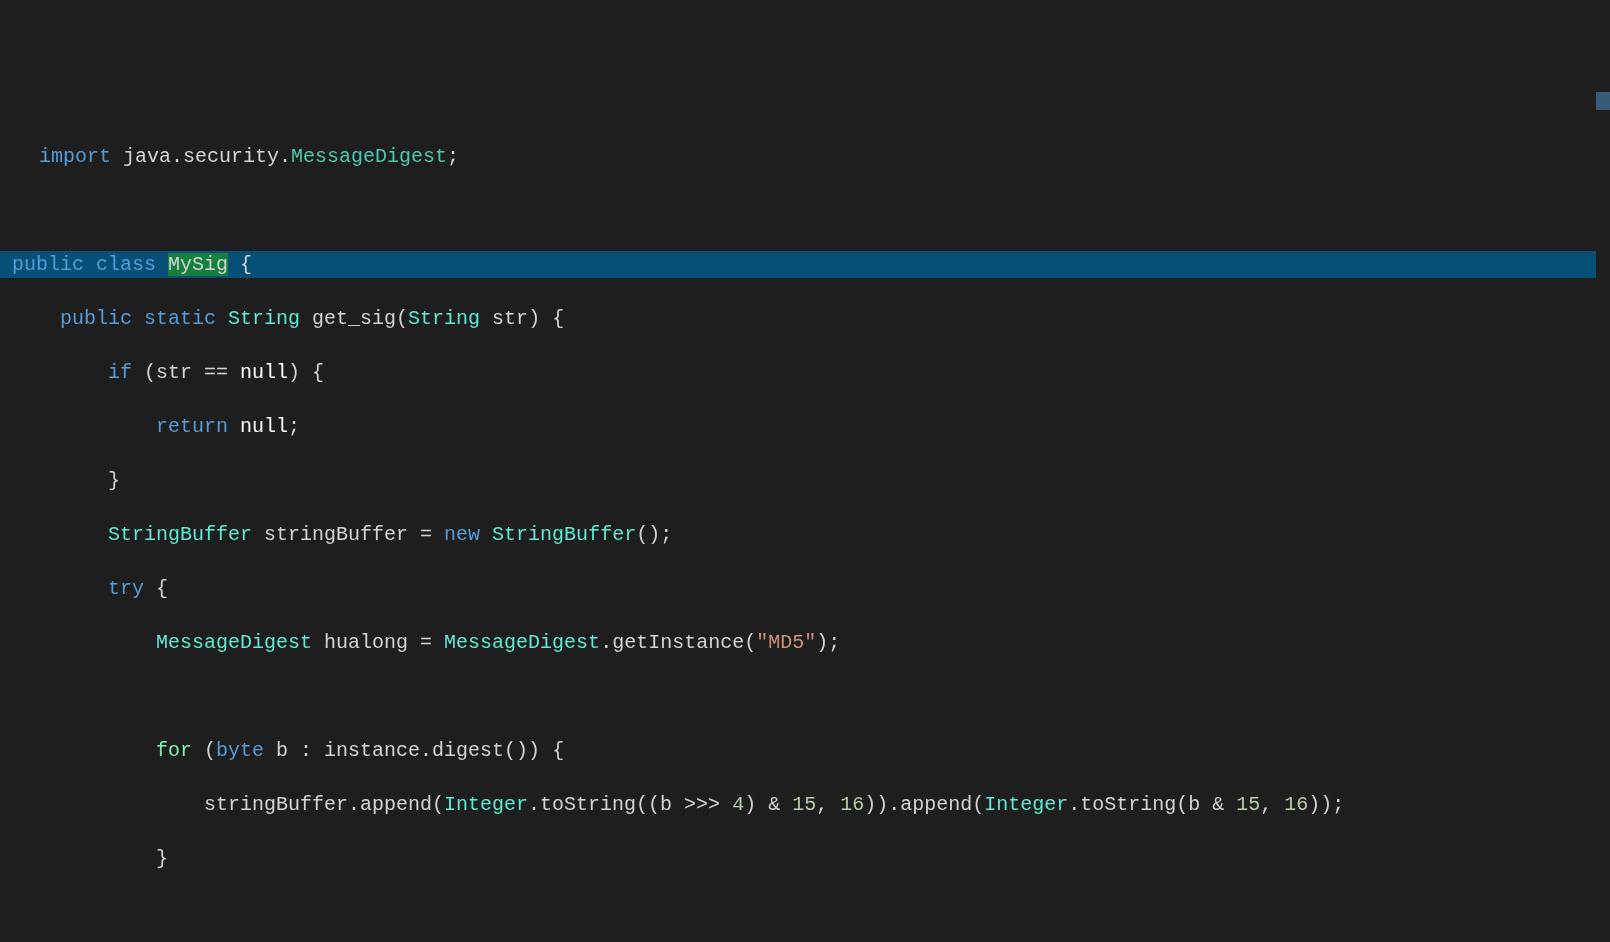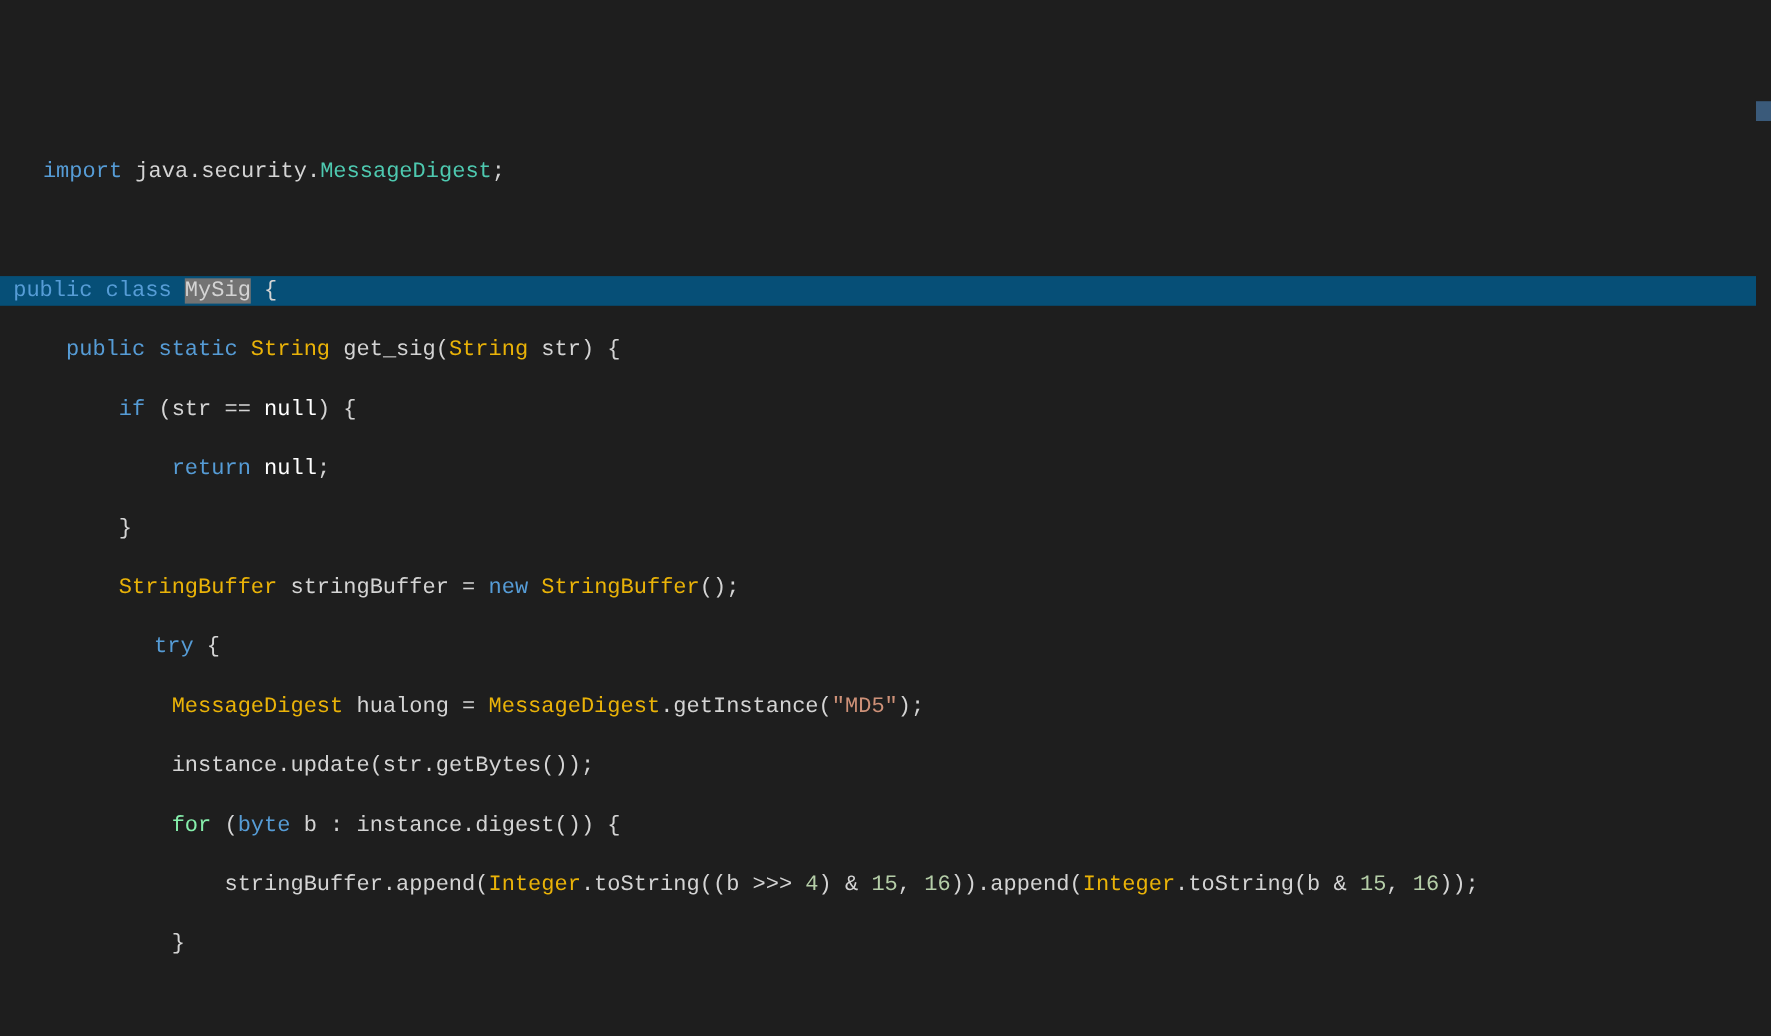--- a/index.html
+++ b/index.html
@@ -47,7 +47,7 @@
       background-color: #264f78;
     }
     .highlighted .selected-text {
-      background-color: #737373;
+      background-color: #15803d;
     }
     .scrollbar-track {
       position: fixed;

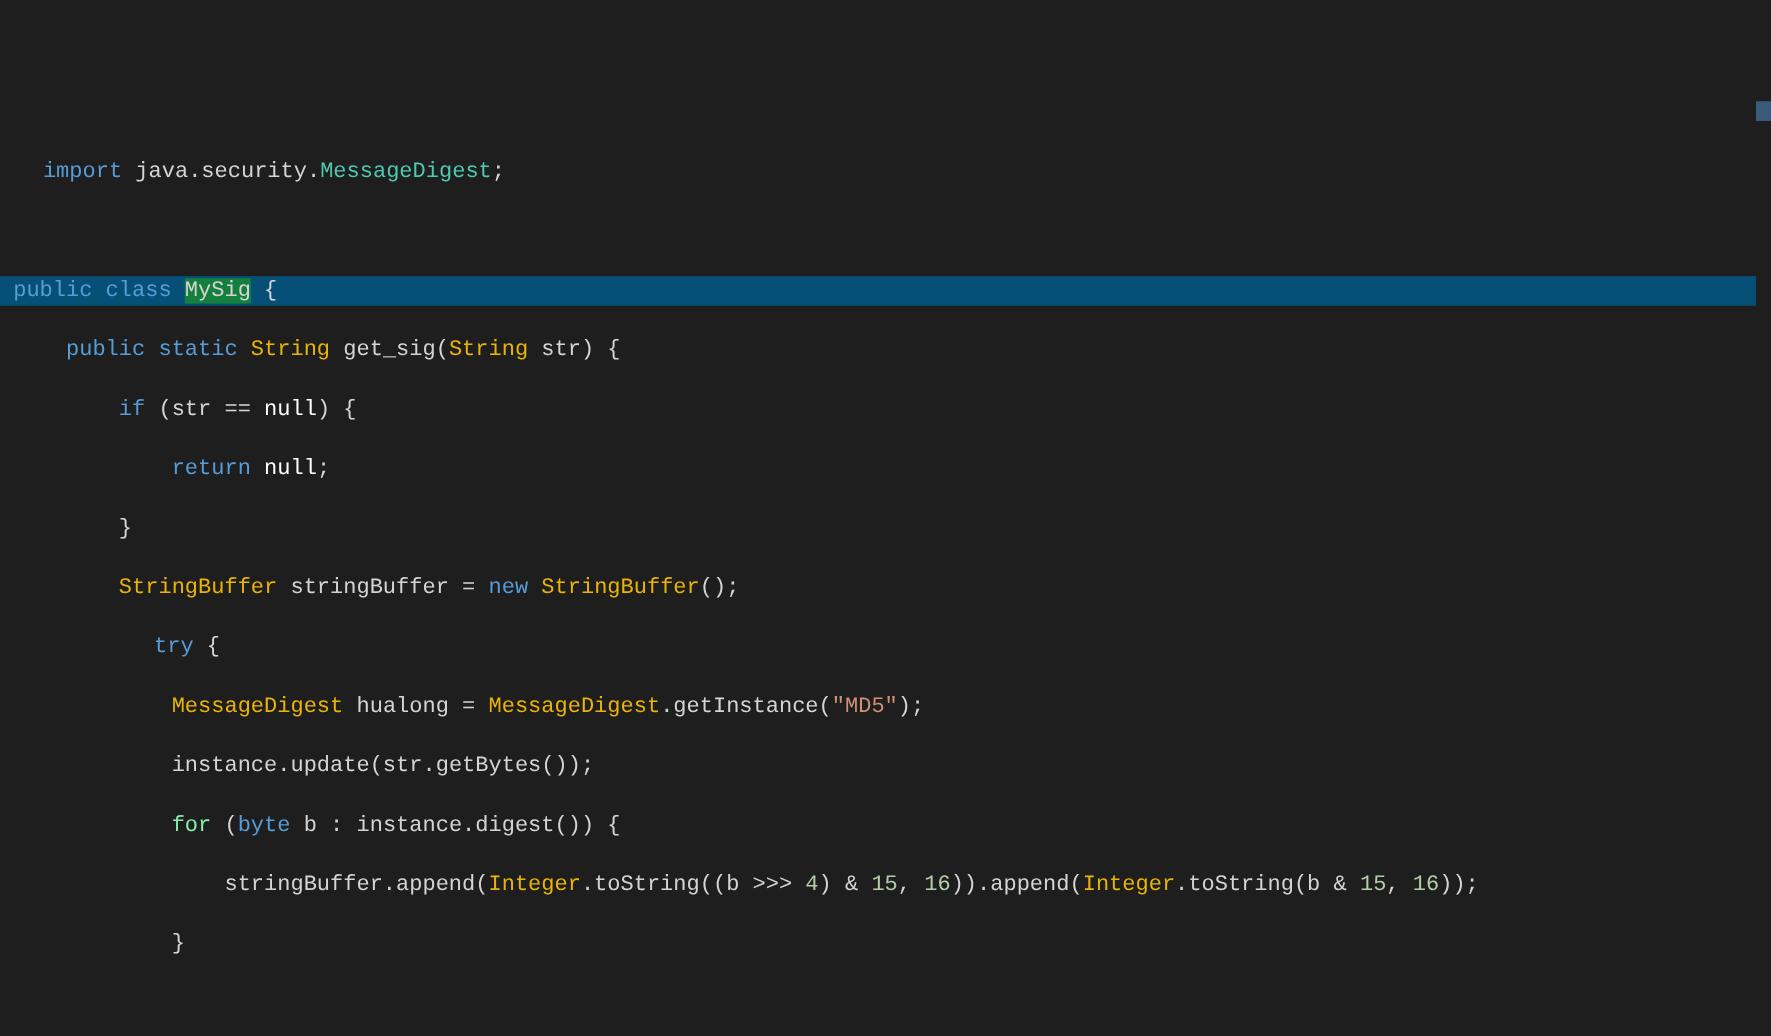--- a/index.html
+++ b/index.html
@@ -38,7 +38,7 @@
     .keyword-try { color: #569cd6; margin-left: 32px; }
     .keyword-for { color: #86efac; }
     .keyword-byte { color: #569cd6; }
-    .type { color: #eab308; }
+    .type { color: #5eead4; }
     .class-name { color: #4ec9b0; }
     .string { color: #ce9178; }
     .comment { color: #6a9955; }

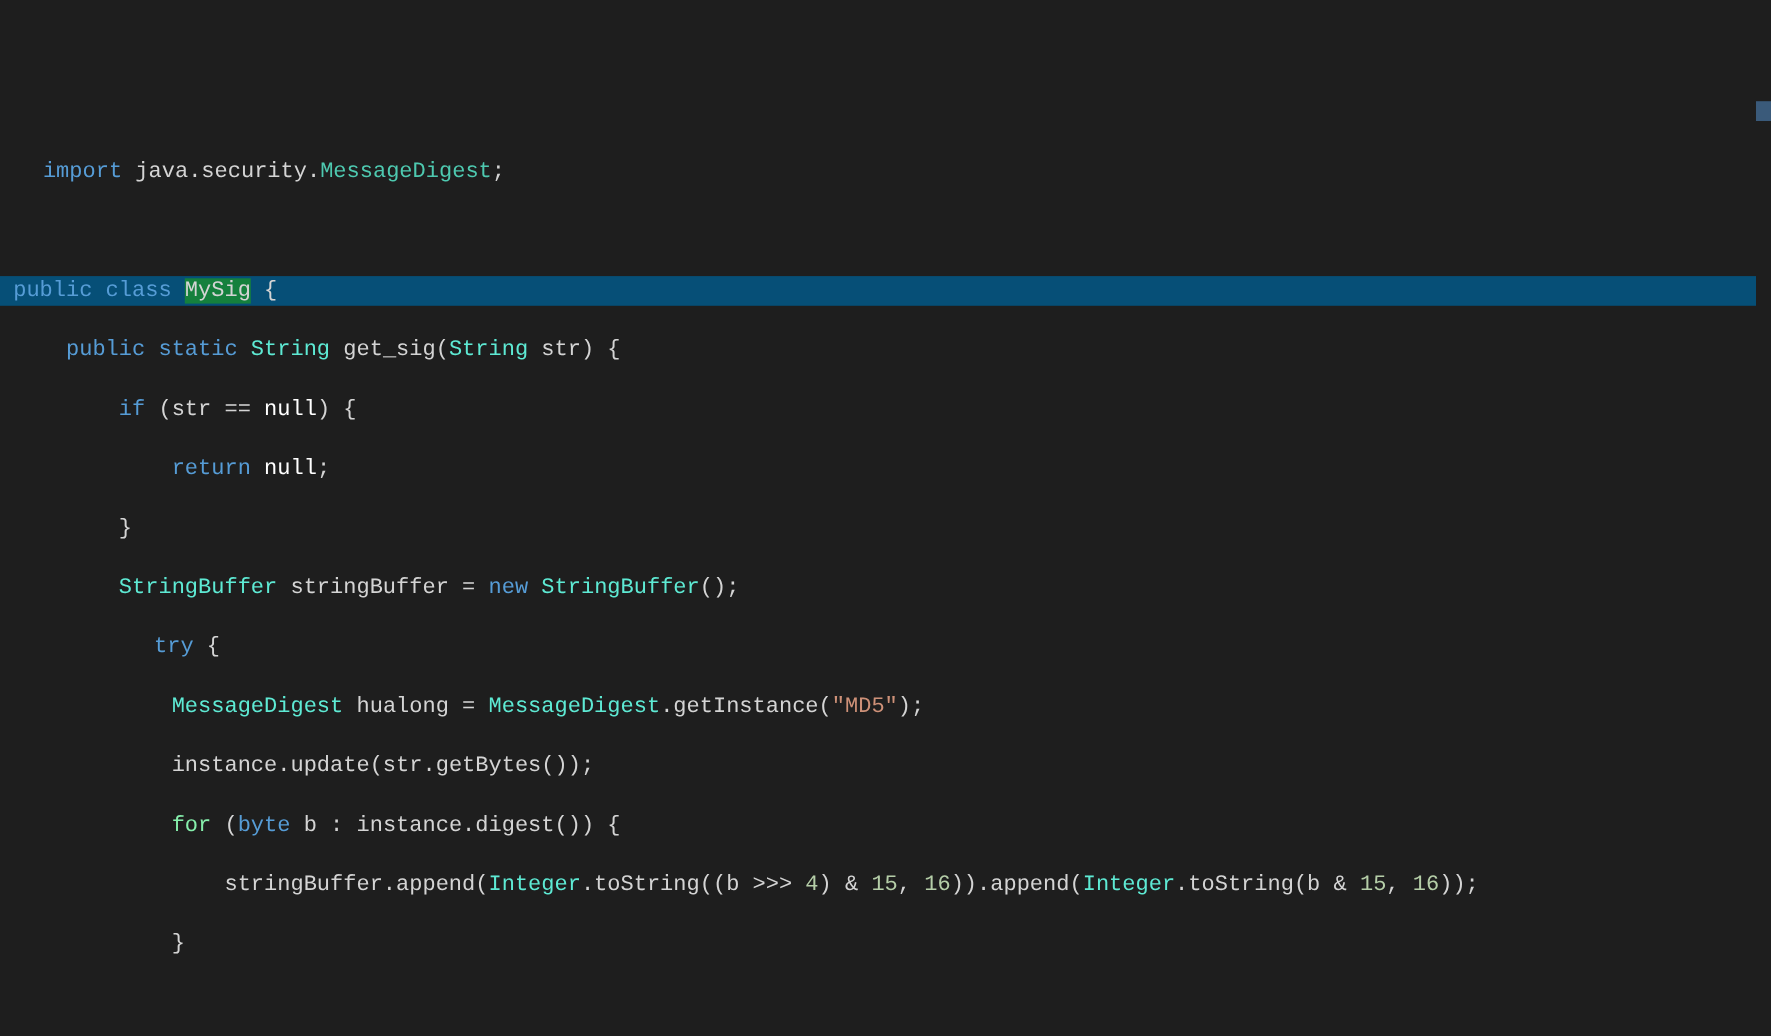--- a/index.html
+++ b/index.html
@@ -35,7 +35,7 @@
     .keyword-return { color: #569cd6; }
     .keyword-null { color: #ffffff; margin-top: 20px; }
     .keyword-new { color: #569cd6; }
-    .keyword-try { color: #569cd6; margin-left: 32px; }
+    .keyword-try { color: #569cd6; }
     .keyword-for { color: #86efac; }
     .keyword-byte { color: #569cd6; }
     .type { color: #5eead4; }

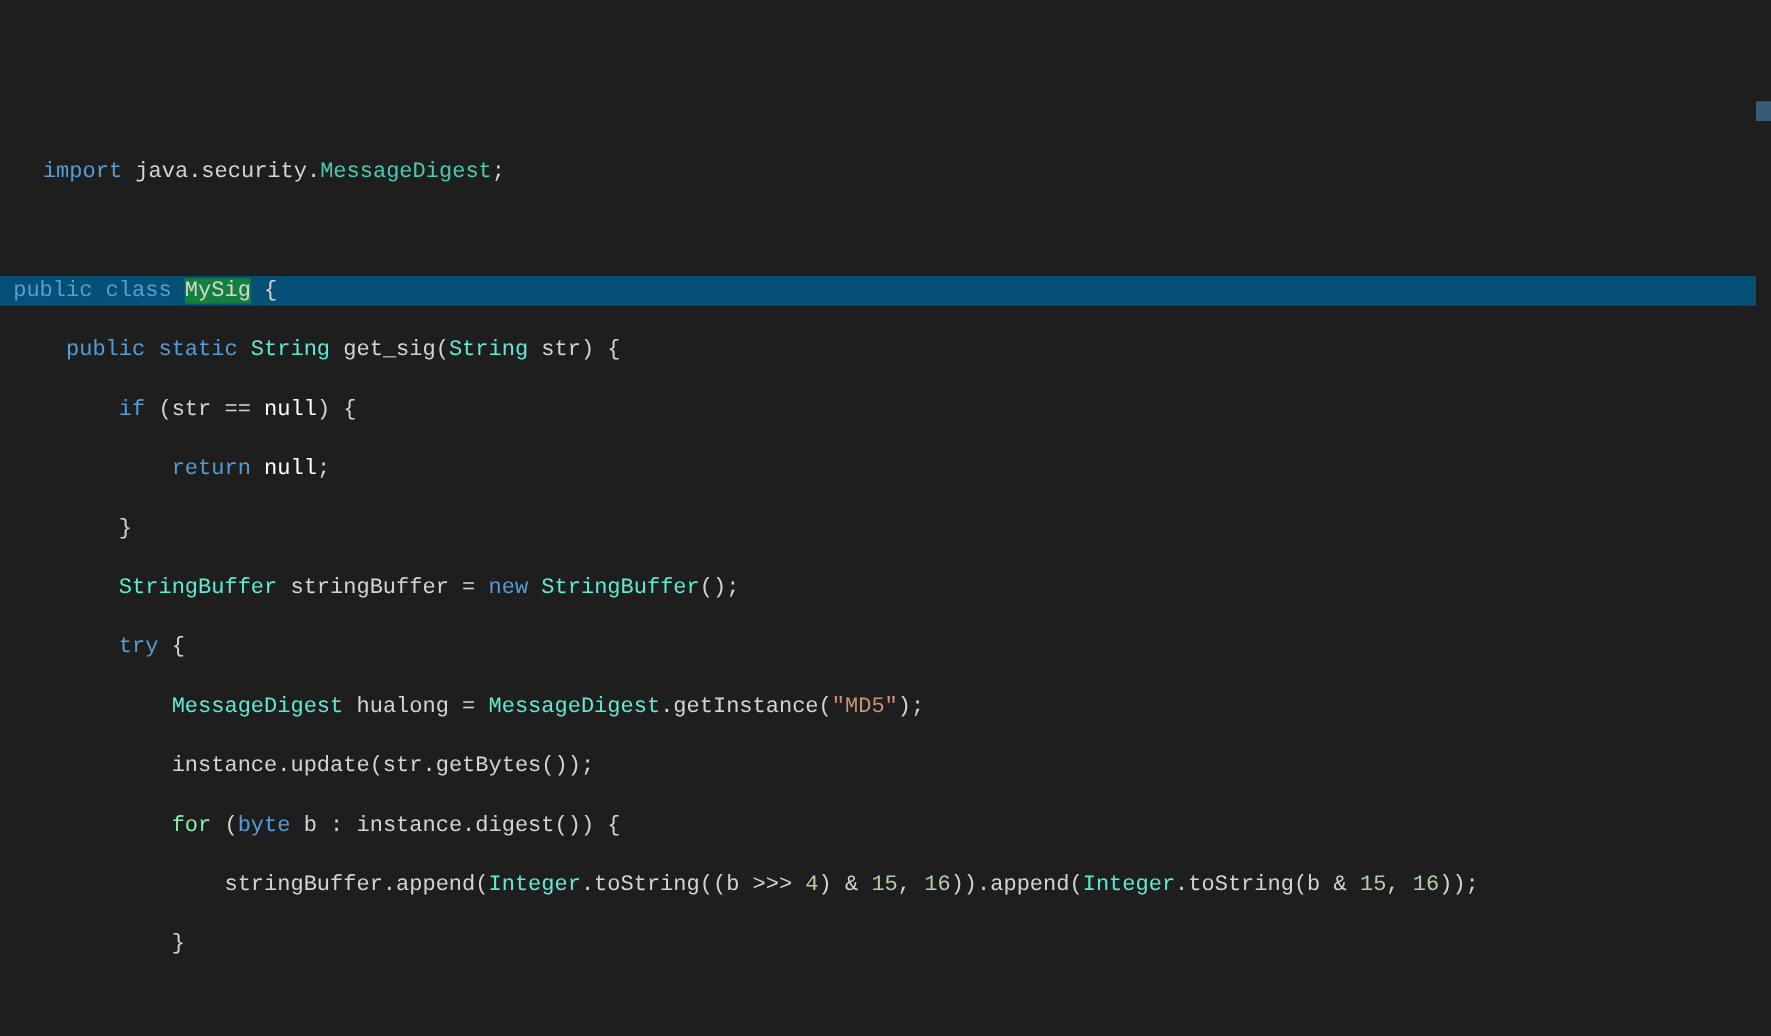--- a/index.html
+++ b/index.html
@@ -82,7 +82,7 @@
 <div class="line"><span>        </span><span class="type">StringBuffer</span><span> stringBuffer = </span><span class="keyword-new">new</span><span> </span><span class="type">StringBuffer</span><span>();</span></div>
 <div class="line"><span>        </span><span class="keyword-try">try</span><span> {</span></div>
 <div class="line"><span>            </span><span class="type">MessageDigest</span><span> hualong = </span><span class="type">MessageDigest</span><span>.getInstance(</span><span class="string">"MD5"</span><span>);</span></div>
-<div class="line"><span>            </span><span>instance.update(str.getBytes());</span></div>
+<div class="line"><span>            </span></div>
 <div class="line"><span>            </span><span class="keyword-for">for</span><span> (</span><span class="keyword-byte">byte</span><span> b : instance.digest()) {</span></div>
 <div class="line"><span>                </span><span>stringBuffer.append(</span><span class="type">Integer</span><span>.toString((b &gt;&gt;&gt; </span><span class="number">4</span><span>) &amp; </span><span class="number">15</span><span>, </span><span class="number">16</span><span>)).append(</span><span class="type">Integer</span><span>.toString(b &amp; </span><span class="number">15</span><span>, </span><span class="number">16</span><span>));</span></div>
 <div class="line"><span>            </span><span>}</span></div>

